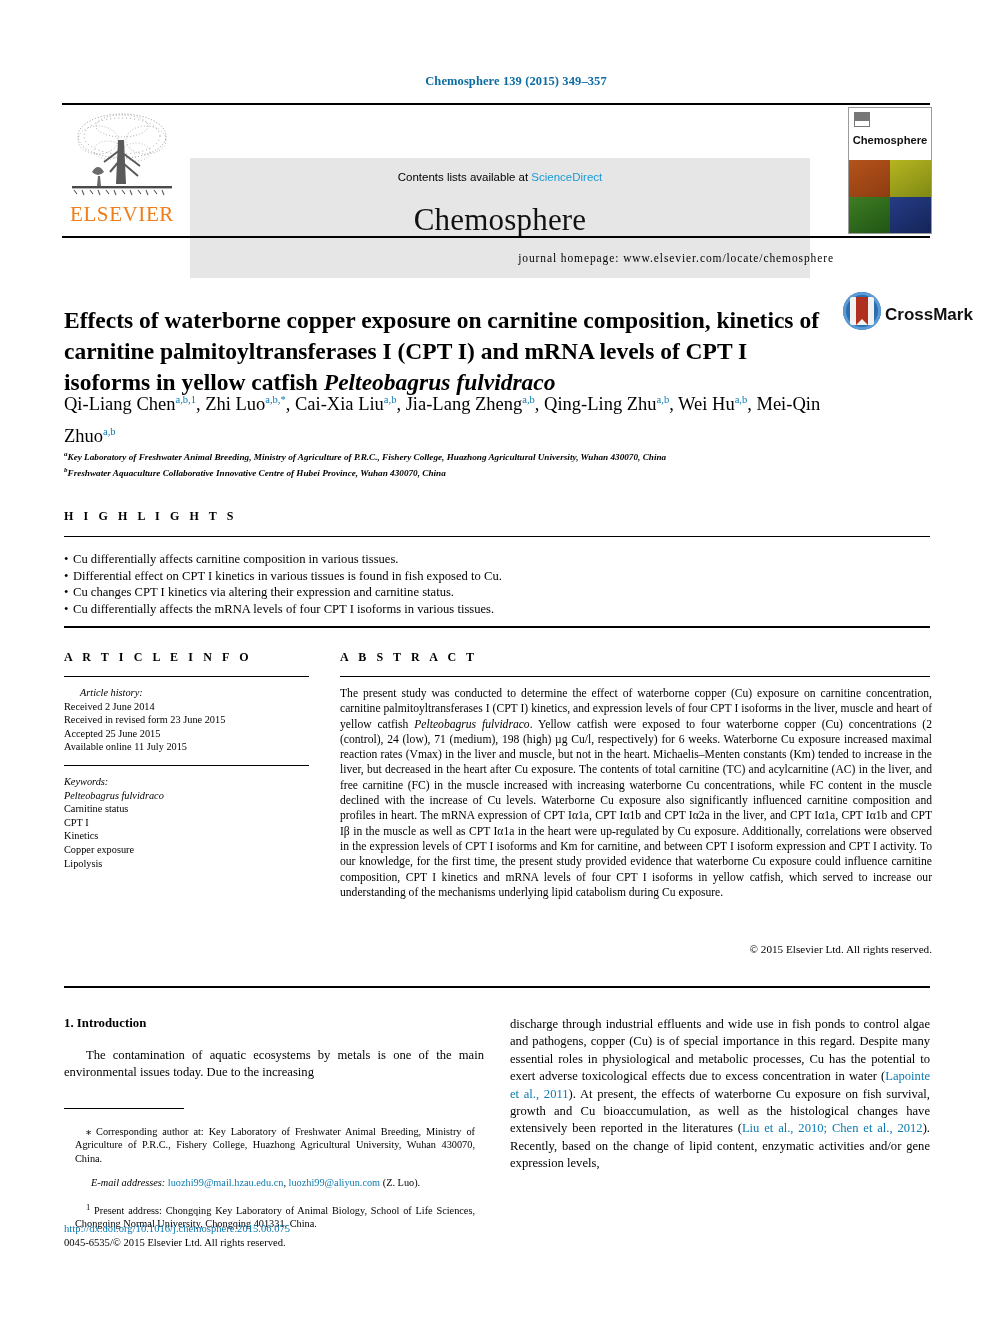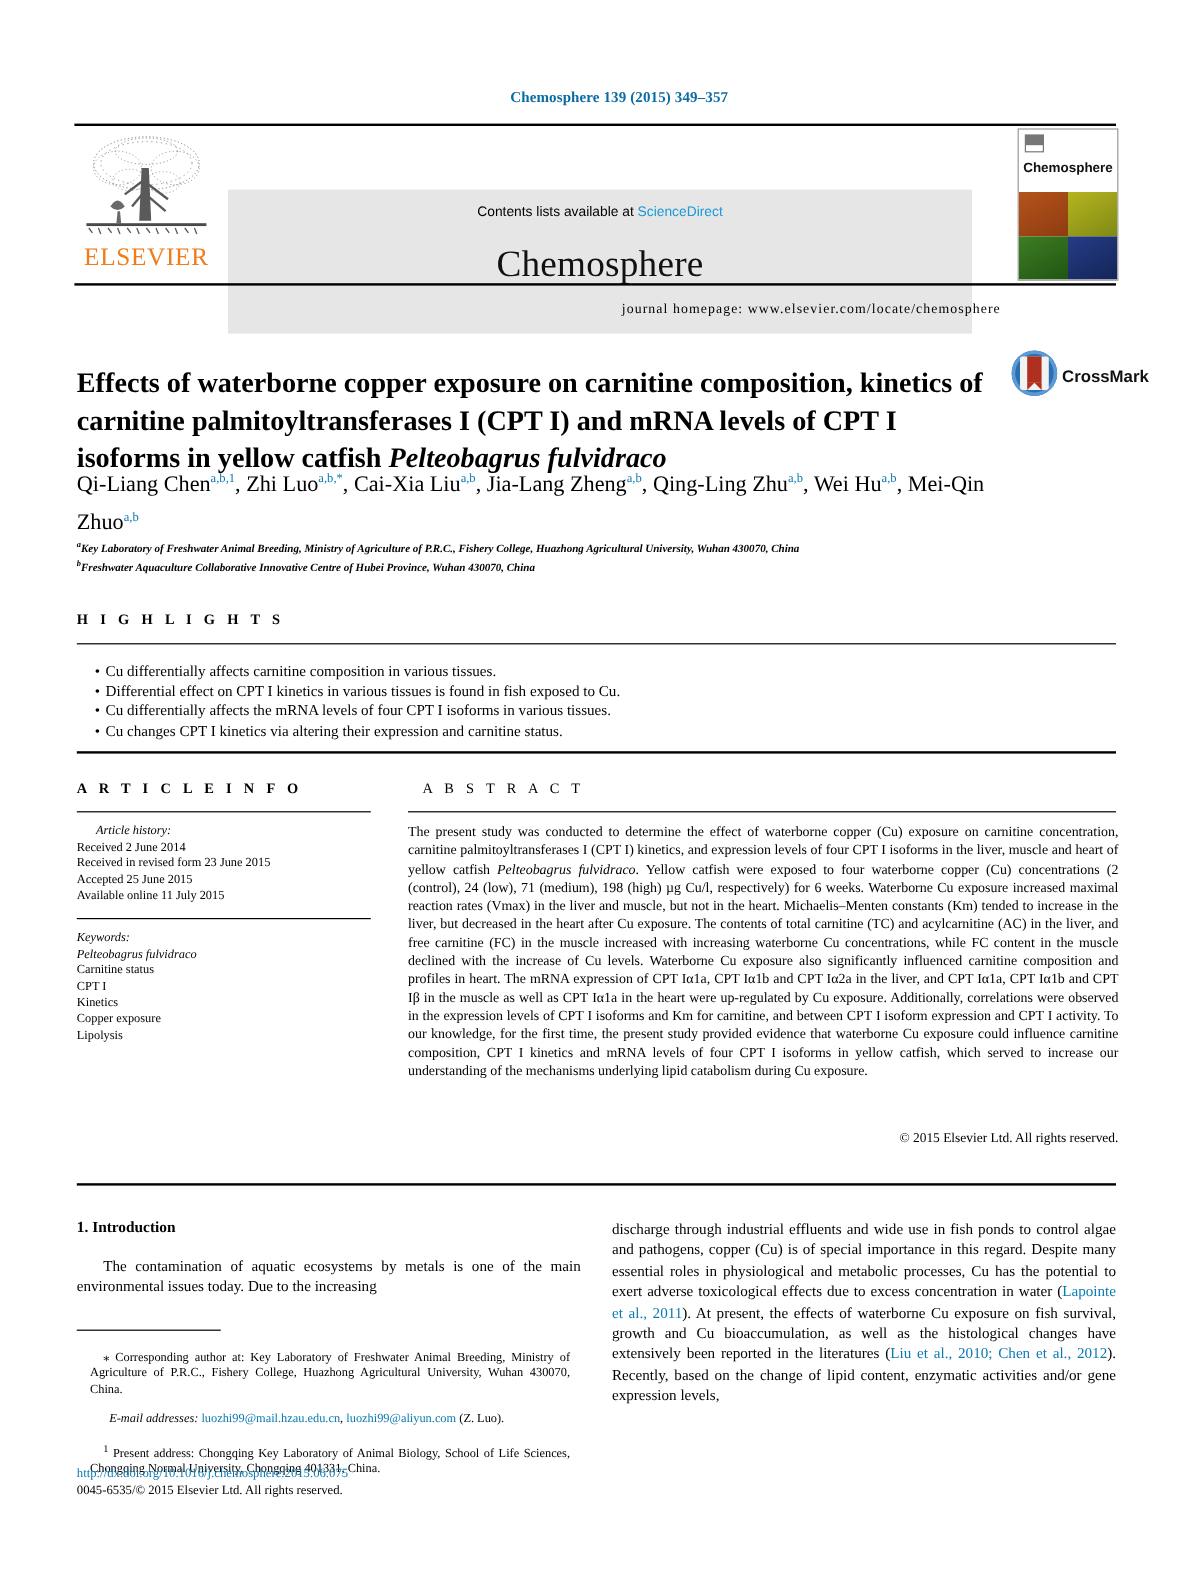--- a/index.html
+++ b/index.html
@@ -216,7 +216,7 @@
     position: absolute;
     left: 42px; top: 13px;
     font-family: "Liberation Sans", sans-serif;
-    font-size: 14px;
+    font-size: 17px;
     font-weight: bold;
     color: #111;
   }

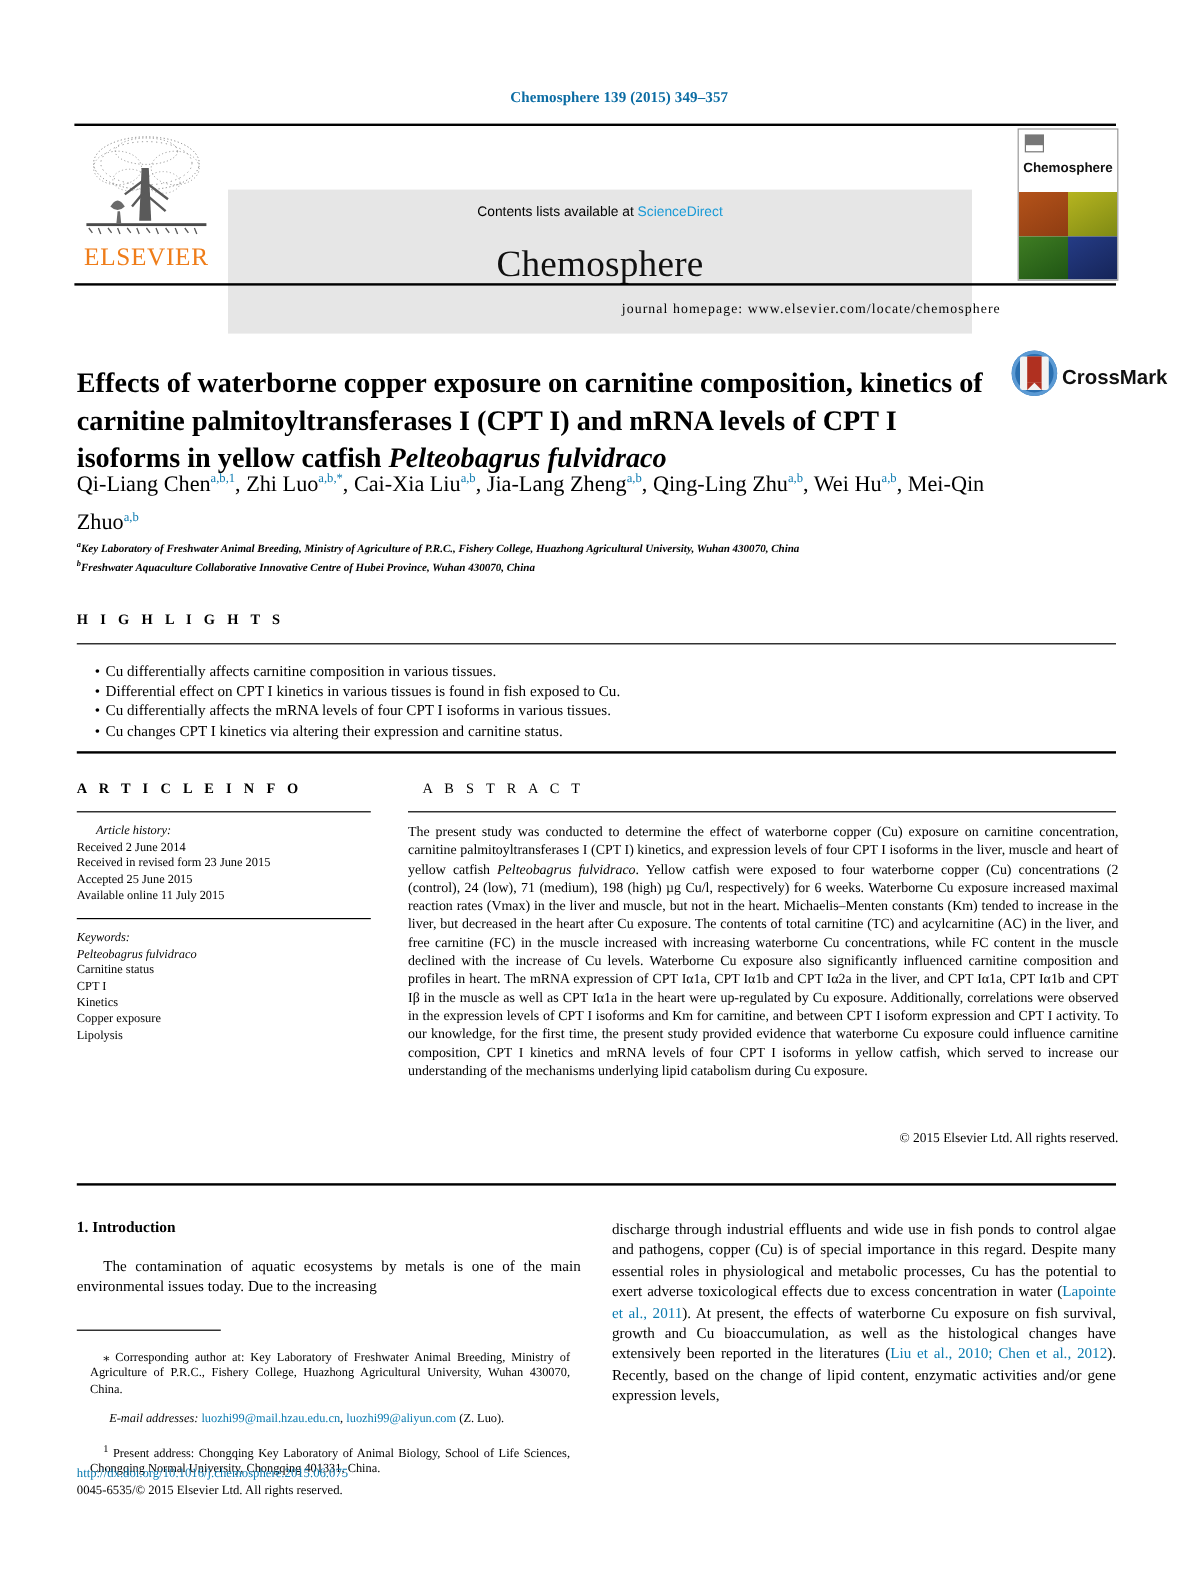--- a/index.html
+++ b/index.html
@@ -270,7 +270,7 @@
     font-size: 12.6px;
     line-height: 16.5px;
   }
-  .hl-list div { white-space: nowrap; margin-left: 15px; }
+  .hl-list div { white-space: nowrap; }
   .hl-bullet {
     display: inline-block;
     width: 9px;

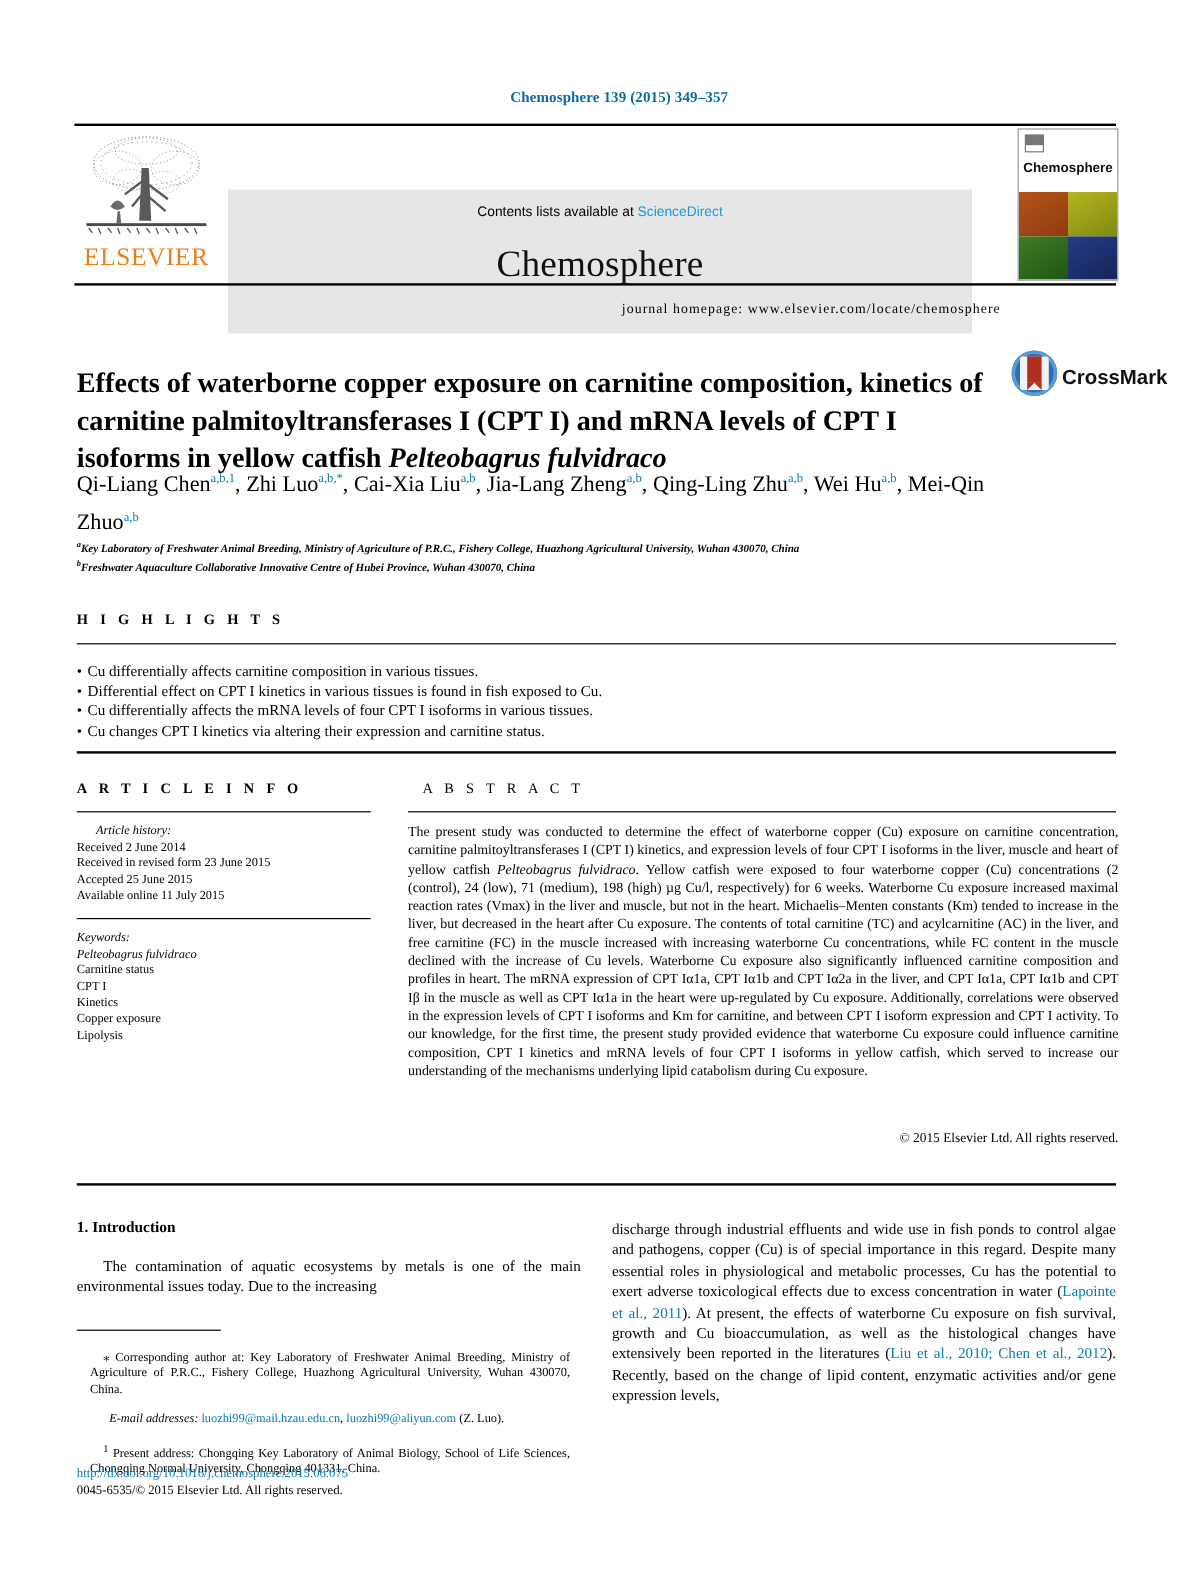--- a/index.html
+++ b/index.html
@@ -504,8 +504,8 @@
   <div class="hl-list">
     <div><span class="hl-bullet">•</span><span>Cu differentially affects carnitine composition in various tissues.</span></div>
     <div><span class="hl-bullet">•</span><span>Differential effect on CPT I kinetics in various tissues is found in fish exposed to Cu.</span></div>
+    <div><span class="hl-bullet">•</span><span>Cu changes CPT I kinetics via altering their expression and carnitine status.</span></div>
     <div><span class="hl-bullet">•</span><span>Cu differentially affects the mRNA levels of four CPT I isoforms in various tissues.</span></div>
-    <div><span class="hl-bullet">•</span><span>Cu changes CPT I kinetics via altering their expression and carnitine status.</span></div>
   </div>
 
   <div class="sec-rule"></div>

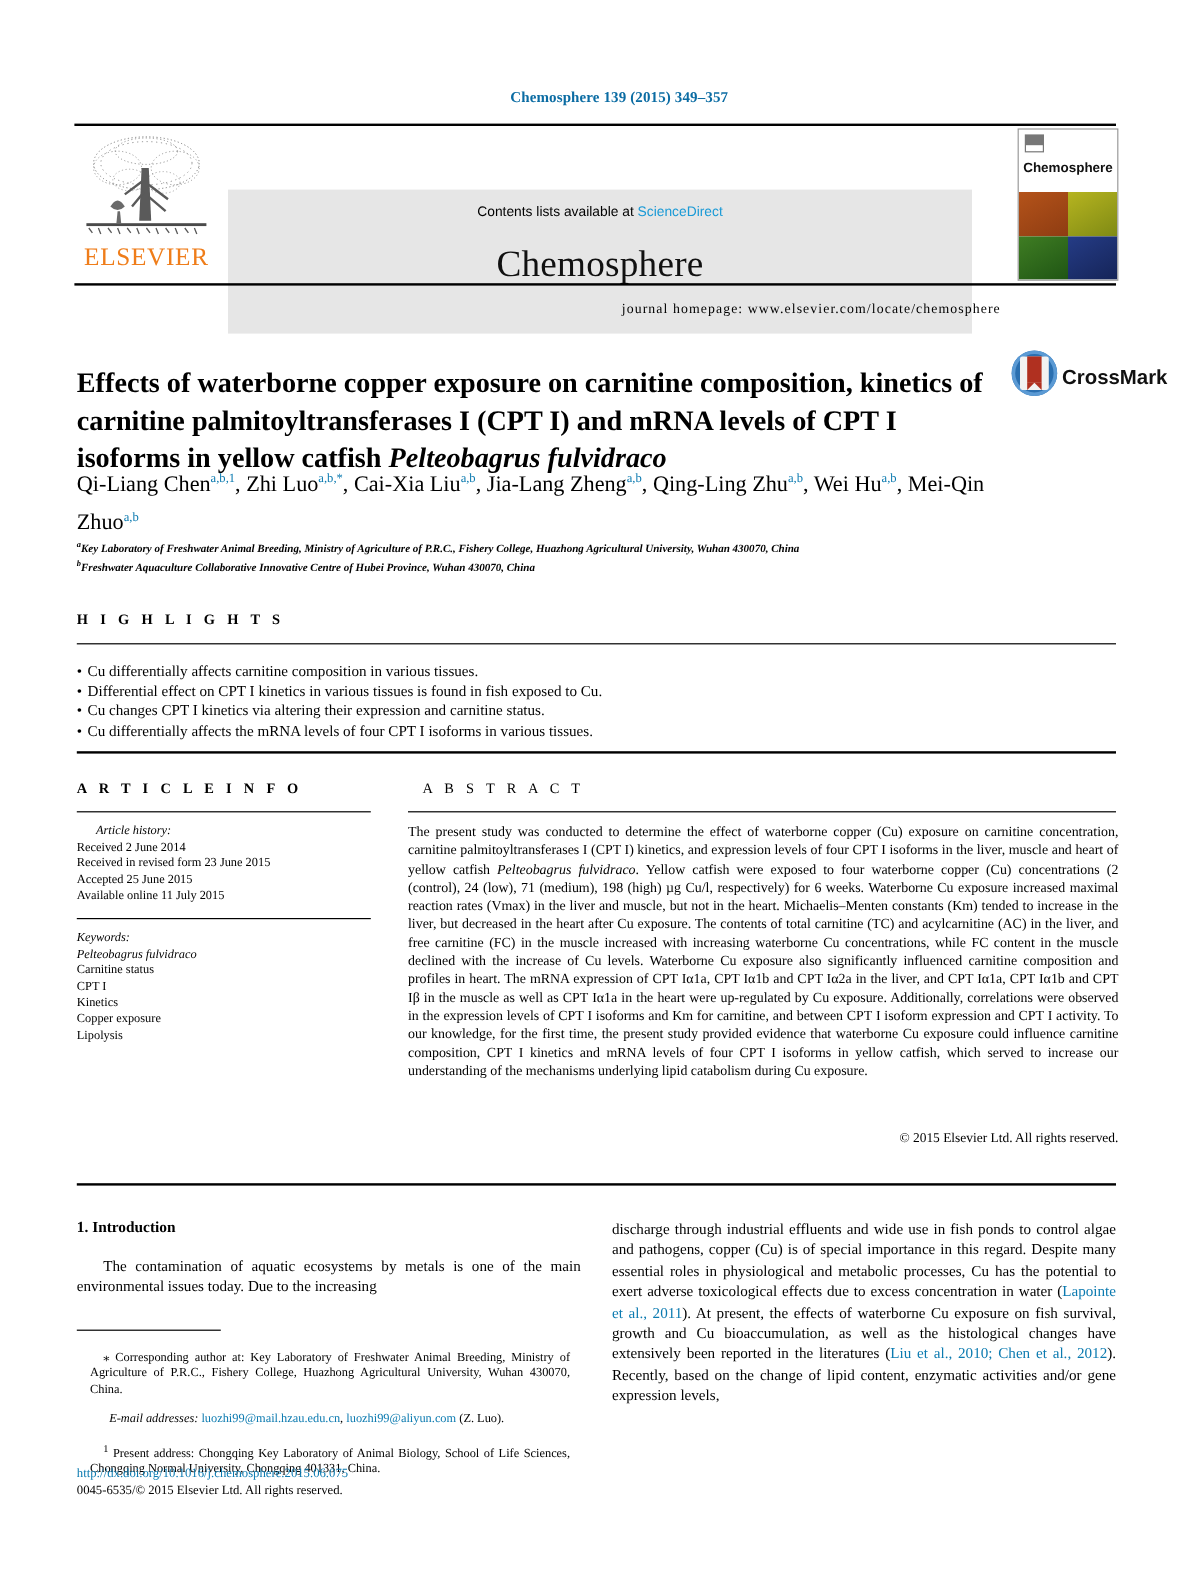--- a/index.html
+++ b/index.html
@@ -328,9 +328,9 @@
   
   .ab-head {
     position: absolute;
-    left: 352px; top: 650px;
+    left: 340px; top: 650px;
     font-size: 12px;
-    font-weight: normal;
+    font-weight: bold;
     letter-spacing: 3.6px;
   }
   .ab-rule {

